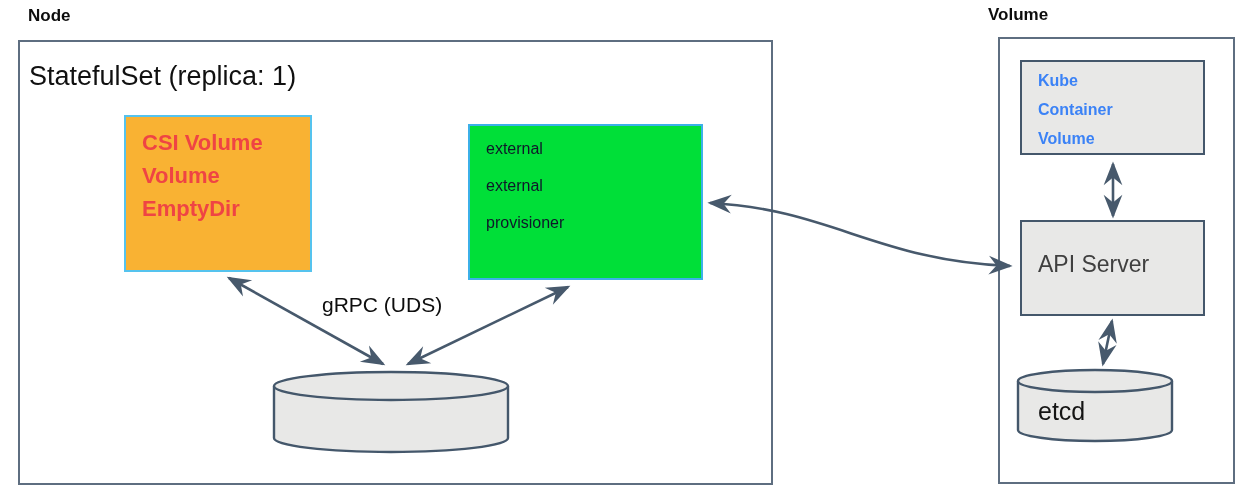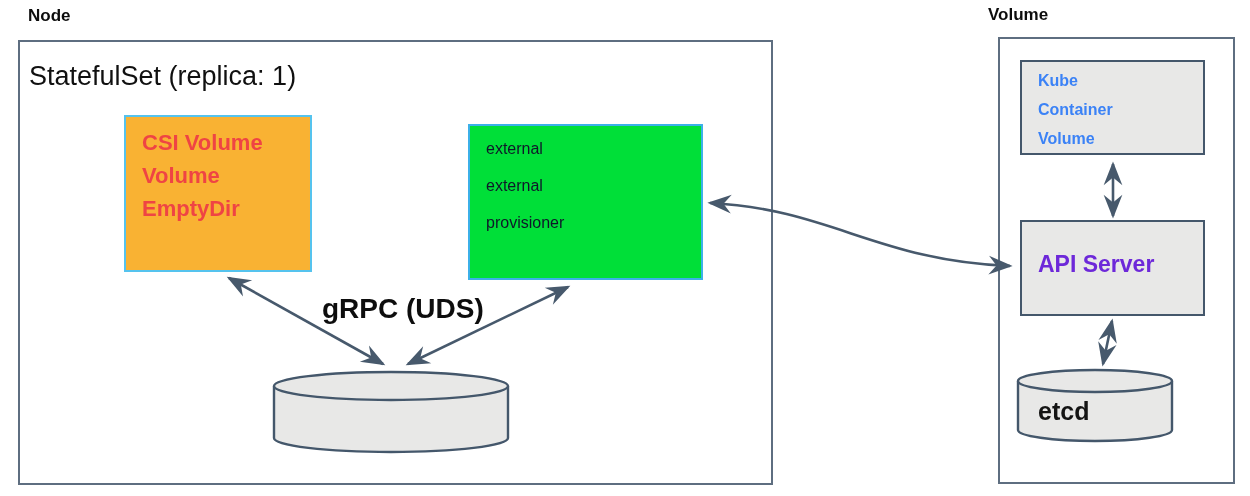--- a/index.html
+++ b/index.html
@@ -49,7 +49,7 @@
     line-height:29px;color:#3b82f6;
   }
   .api-text{
-    position:absolute;left:1038px;top:251px;font-size:23px;font-weight:700;color:#6d28d9;white-space:nowrap;
+    position:absolute;left:1038px;top:251px;font-size:23px;font-weight:400;color:#404040;white-space:nowrap;
   }
   .etcd-text{
     position:absolute;left:1038px;top:397px;font-size:25px;font-weight:700;color:#141414;white-space:nowrap;

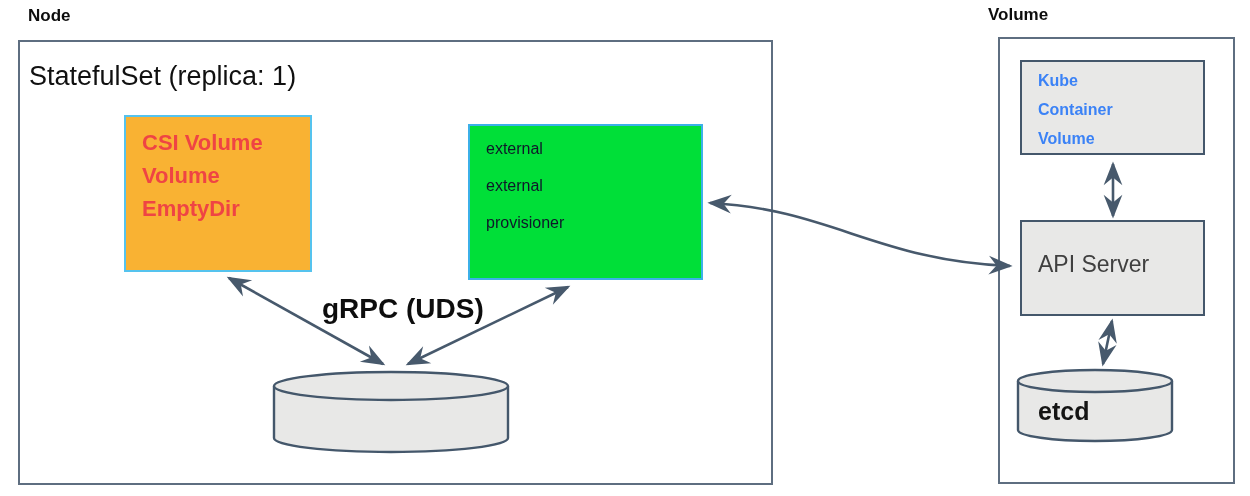--- a/index.html
+++ b/index.html
@@ -59,7 +59,7 @@
     font-size:20px;font-weight:700;color:#141414;white-space:nowrap;
   }
   .grpc-text{
-    position:absolute;left:322px;top:293px;font-size:28px;font-weight:700;color:#0d0d0d;white-space:nowrap;
+    position:absolute;left:322px;top:293px;font-size:21px;font-weight:400;color:#0d0d0d;white-space:nowrap;
   }
   svg.overlay{position:absolute;left:0;top:0;width:1250px;height:496px;pointer-events:none;}
 </style>

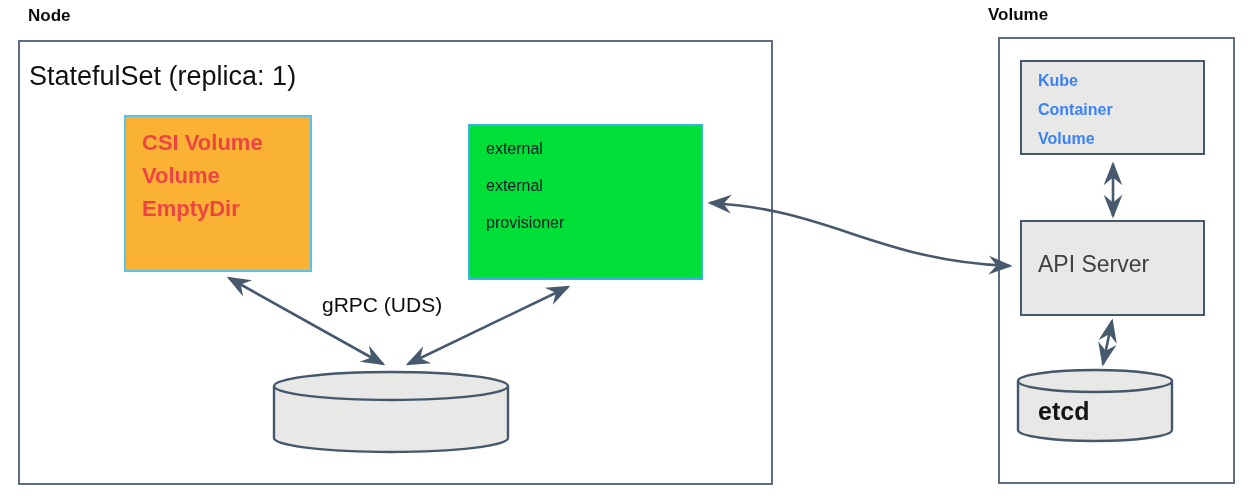--- a/index.html
+++ b/index.html
@@ -52,7 +52,7 @@
     position:absolute;left:1038px;top:251px;font-size:23px;font-weight:400;color:#404040;white-space:nowrap;
   }
   .etcd-text{
-    position:absolute;left:1038px;top:397px;font-size:25px;font-weight:700;color:#141414;white-space:nowrap;
+    position:absolute;left:1038px;top:397px;font-size:25px;font-weight:400;color:#141414;white-space:nowrap;
   }
   .emptydir-text{
     position:absolute;left:274px;top:408px;width:234px;text-align:center;

